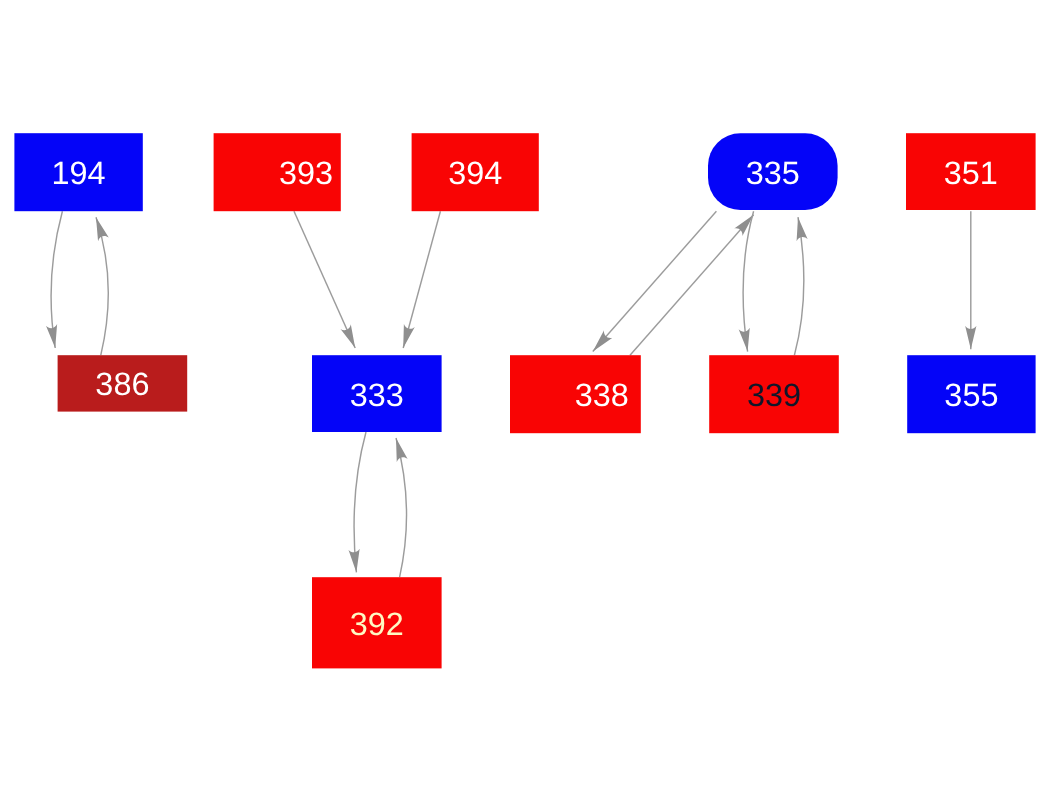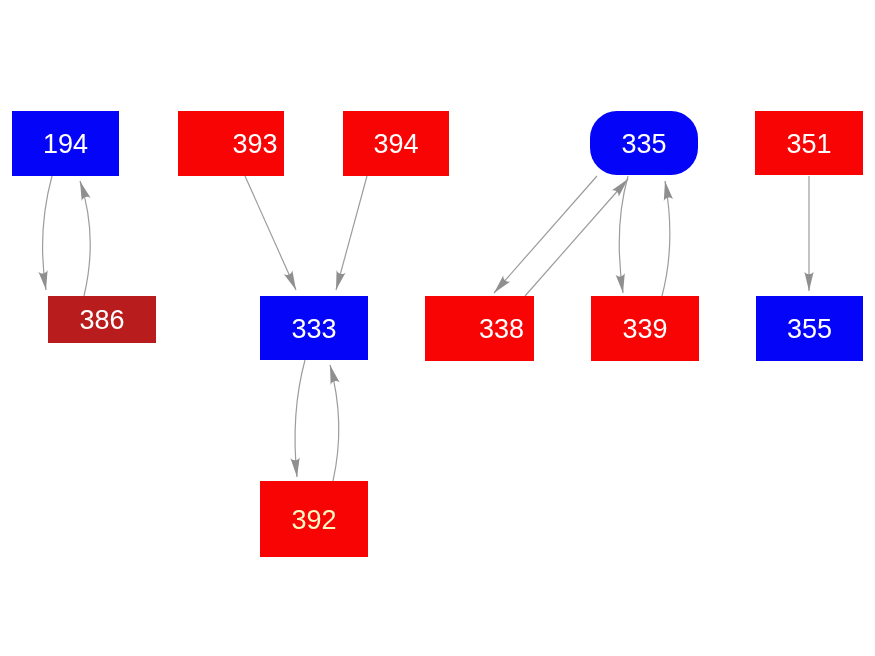--- a/index.html
+++ b/index.html
@@ -71,7 +71,7 @@
       <div class="node" style="left: 260px; top: 481px; width: 108px; height: 76px; background: rgb(249, 4, 4); color: #fef9c3;">392</div>
       <div class="node" style="left: 590px; top: 111px; width: 108px; height: 64px; background: rgb(4, 4, 248); color: rgb(255, 255, 255); border-radius: 27px;">335</div>
       <div class="node" style="left: 425px; top: 296px; width: 109px; height: 65px; background: rgb(249, 4, 4); color: rgb(255, 255, 255); padding-left: 44px;">338</div>
-      <div class="node" style="left: 591px; top: 296px; width: 108px; height: 65px; background: rgb(249, 4, 4); color: #ffffff;">339</div>
+      <div class="node" style="left: 591px; top: 296px; width: 108px; height: 65px; background: rgb(249, 4, 4); color: #0f172a;">339</div>
       <div class="node" style="left: 755px; top: 111px; width: 108px; height: 64px; background: rgb(249, 4, 4); color: rgb(255, 255, 255); text-align: center;">351</div>
       <div class="node" style="left: 756px; top: 296px; width: 107px; height: 65px; background: rgb(4, 4, 248); color: rgb(255, 255, 255);">355</div>
     </div>

